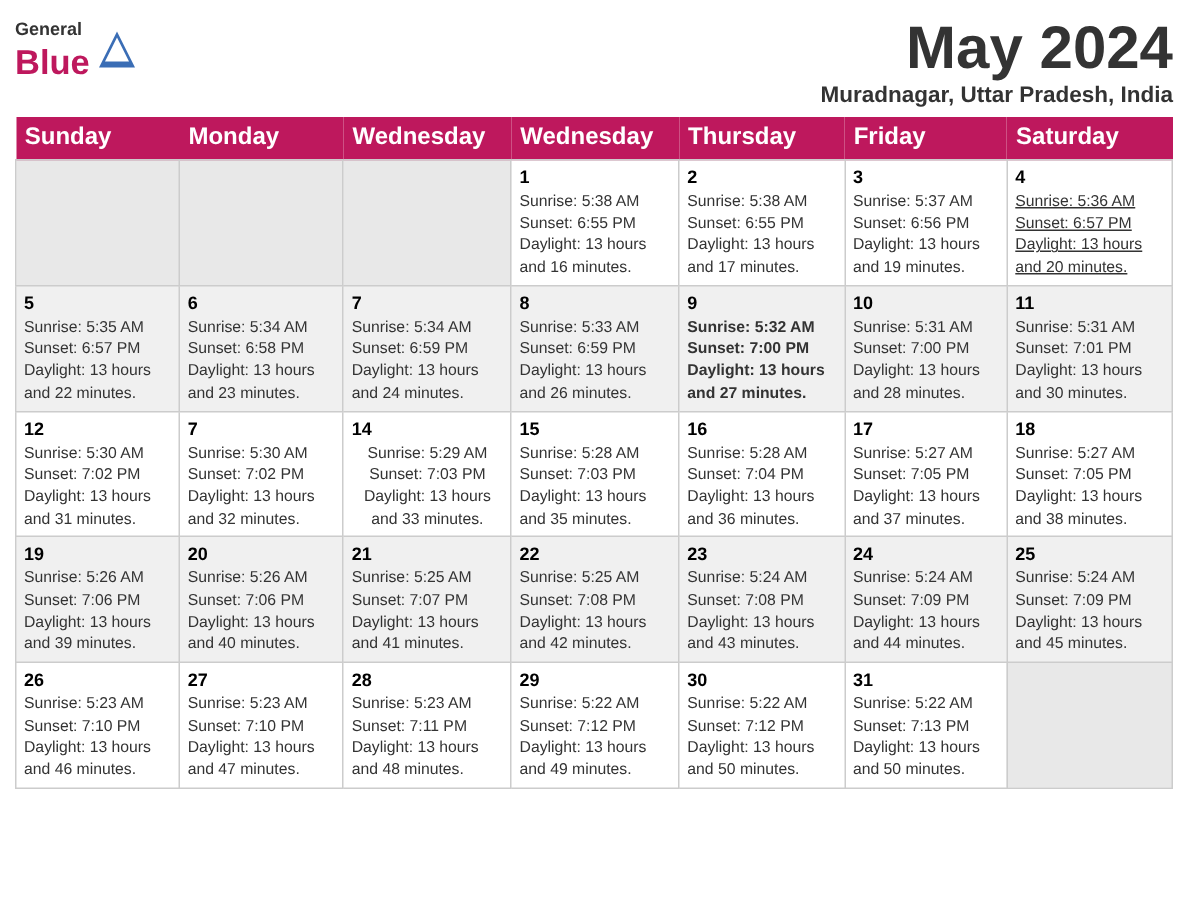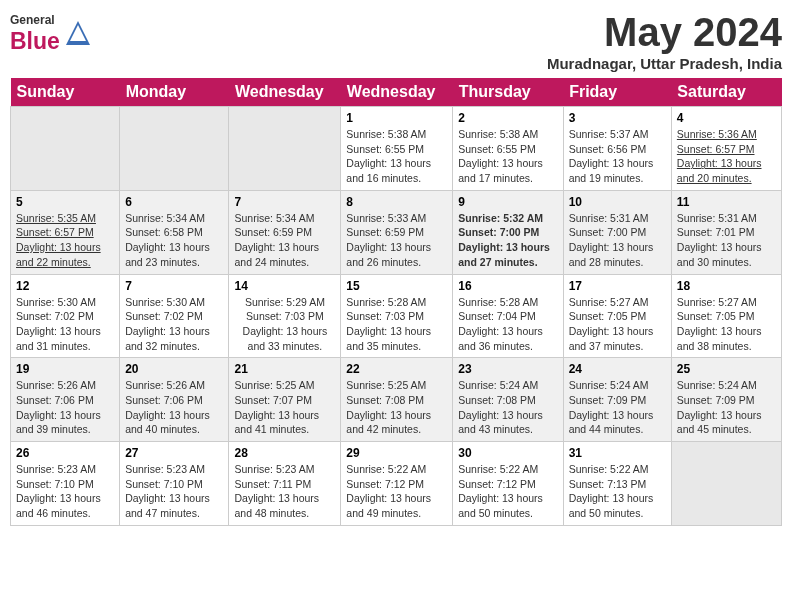--- a/index.html
+++ b/index.html
@@ -153,7 +153,7 @@
       <tr>
         <td>
           <div class="day-number">5</div>
-          <div class="day-info" style="white-space: pre-line; text-decoration: underline;">Sunrise: 5:35 AM
+          <div class="day-info" style="white-space: pre-line;">Sunrise: 5:35 AM
 Sunset: 6:57 PM
 Daylight: 13 hours and 22 minutes.</div>
         </td>

